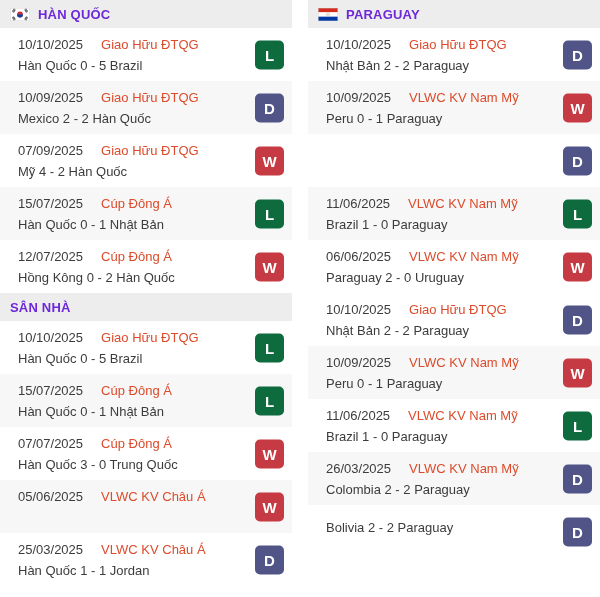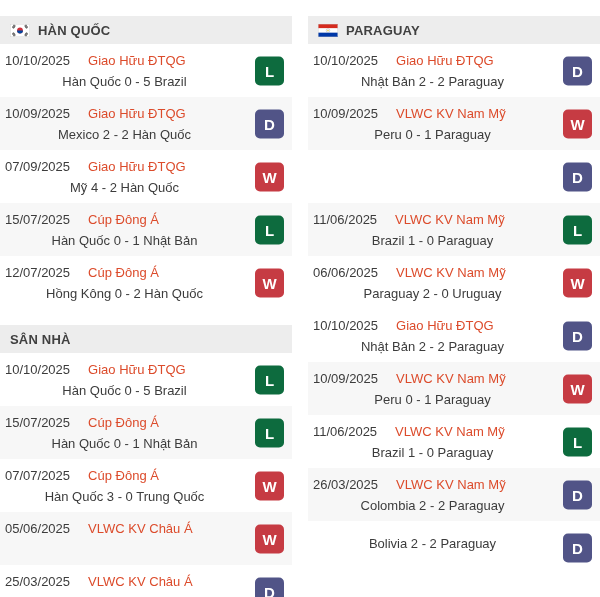--- a/index.html
+++ b/index.html
@@ -28,7 +28,7 @@
   .col-section { width: 292px; }
   .sec-header {
     height: 28px;
-    margin-top: 16px;
+    margin-top: 0;
     background: var(--header-bg);
     display: flex;
     align-items: center;
@@ -36,7 +36,7 @@
     padding: 0 10px;
     font-weight: 700;
     font-size: 13px;
-    color: #404040;
+    color: #6d28d9;
     letter-spacing: 0.2px;
   }
   .flag { display: inline-flex; line-height: 0; }

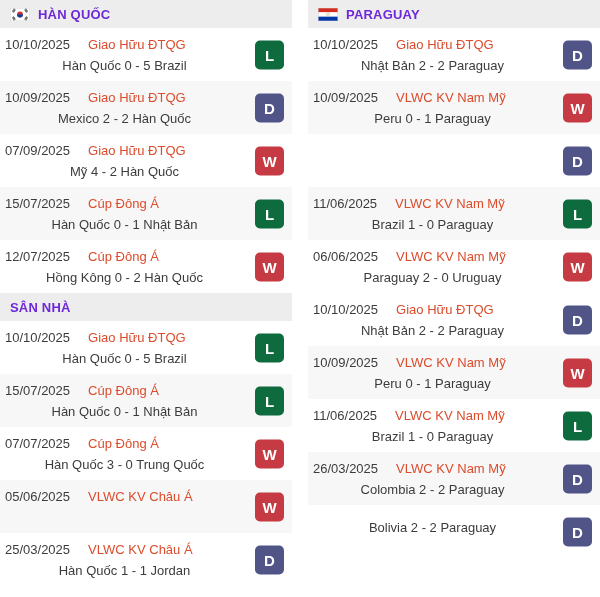--- a/index.html
+++ b/index.html
@@ -44,7 +44,7 @@
   .match-row {
     position: relative;
     height: 53px;
-    padding: 9px 48px 0 5px;
+    padding: 9px 48px 0 18px;
     cursor: pointer;
   }
   .match-row:nth-child(even) { background: var(--row-alt-bg); }

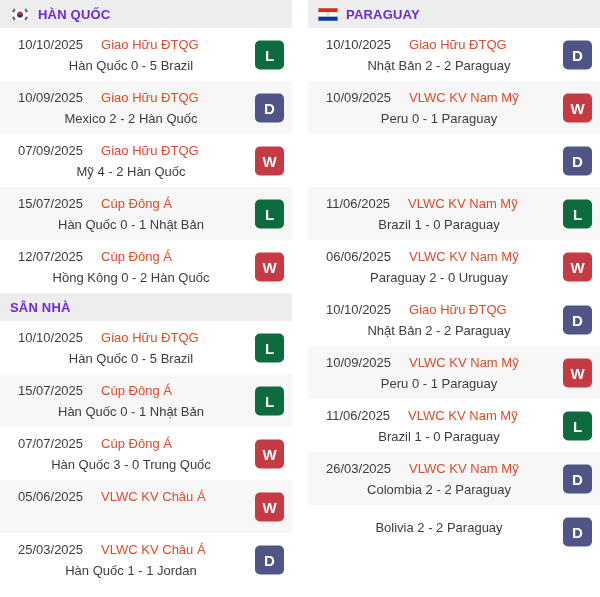--- a/index.html
+++ b/index.html
@@ -58,7 +58,6 @@
     margin-top: 6px;
     font-size: 13px;
     white-space: nowrap;
-    text-align: center;
   }
   .badge {
     position: absolute;

